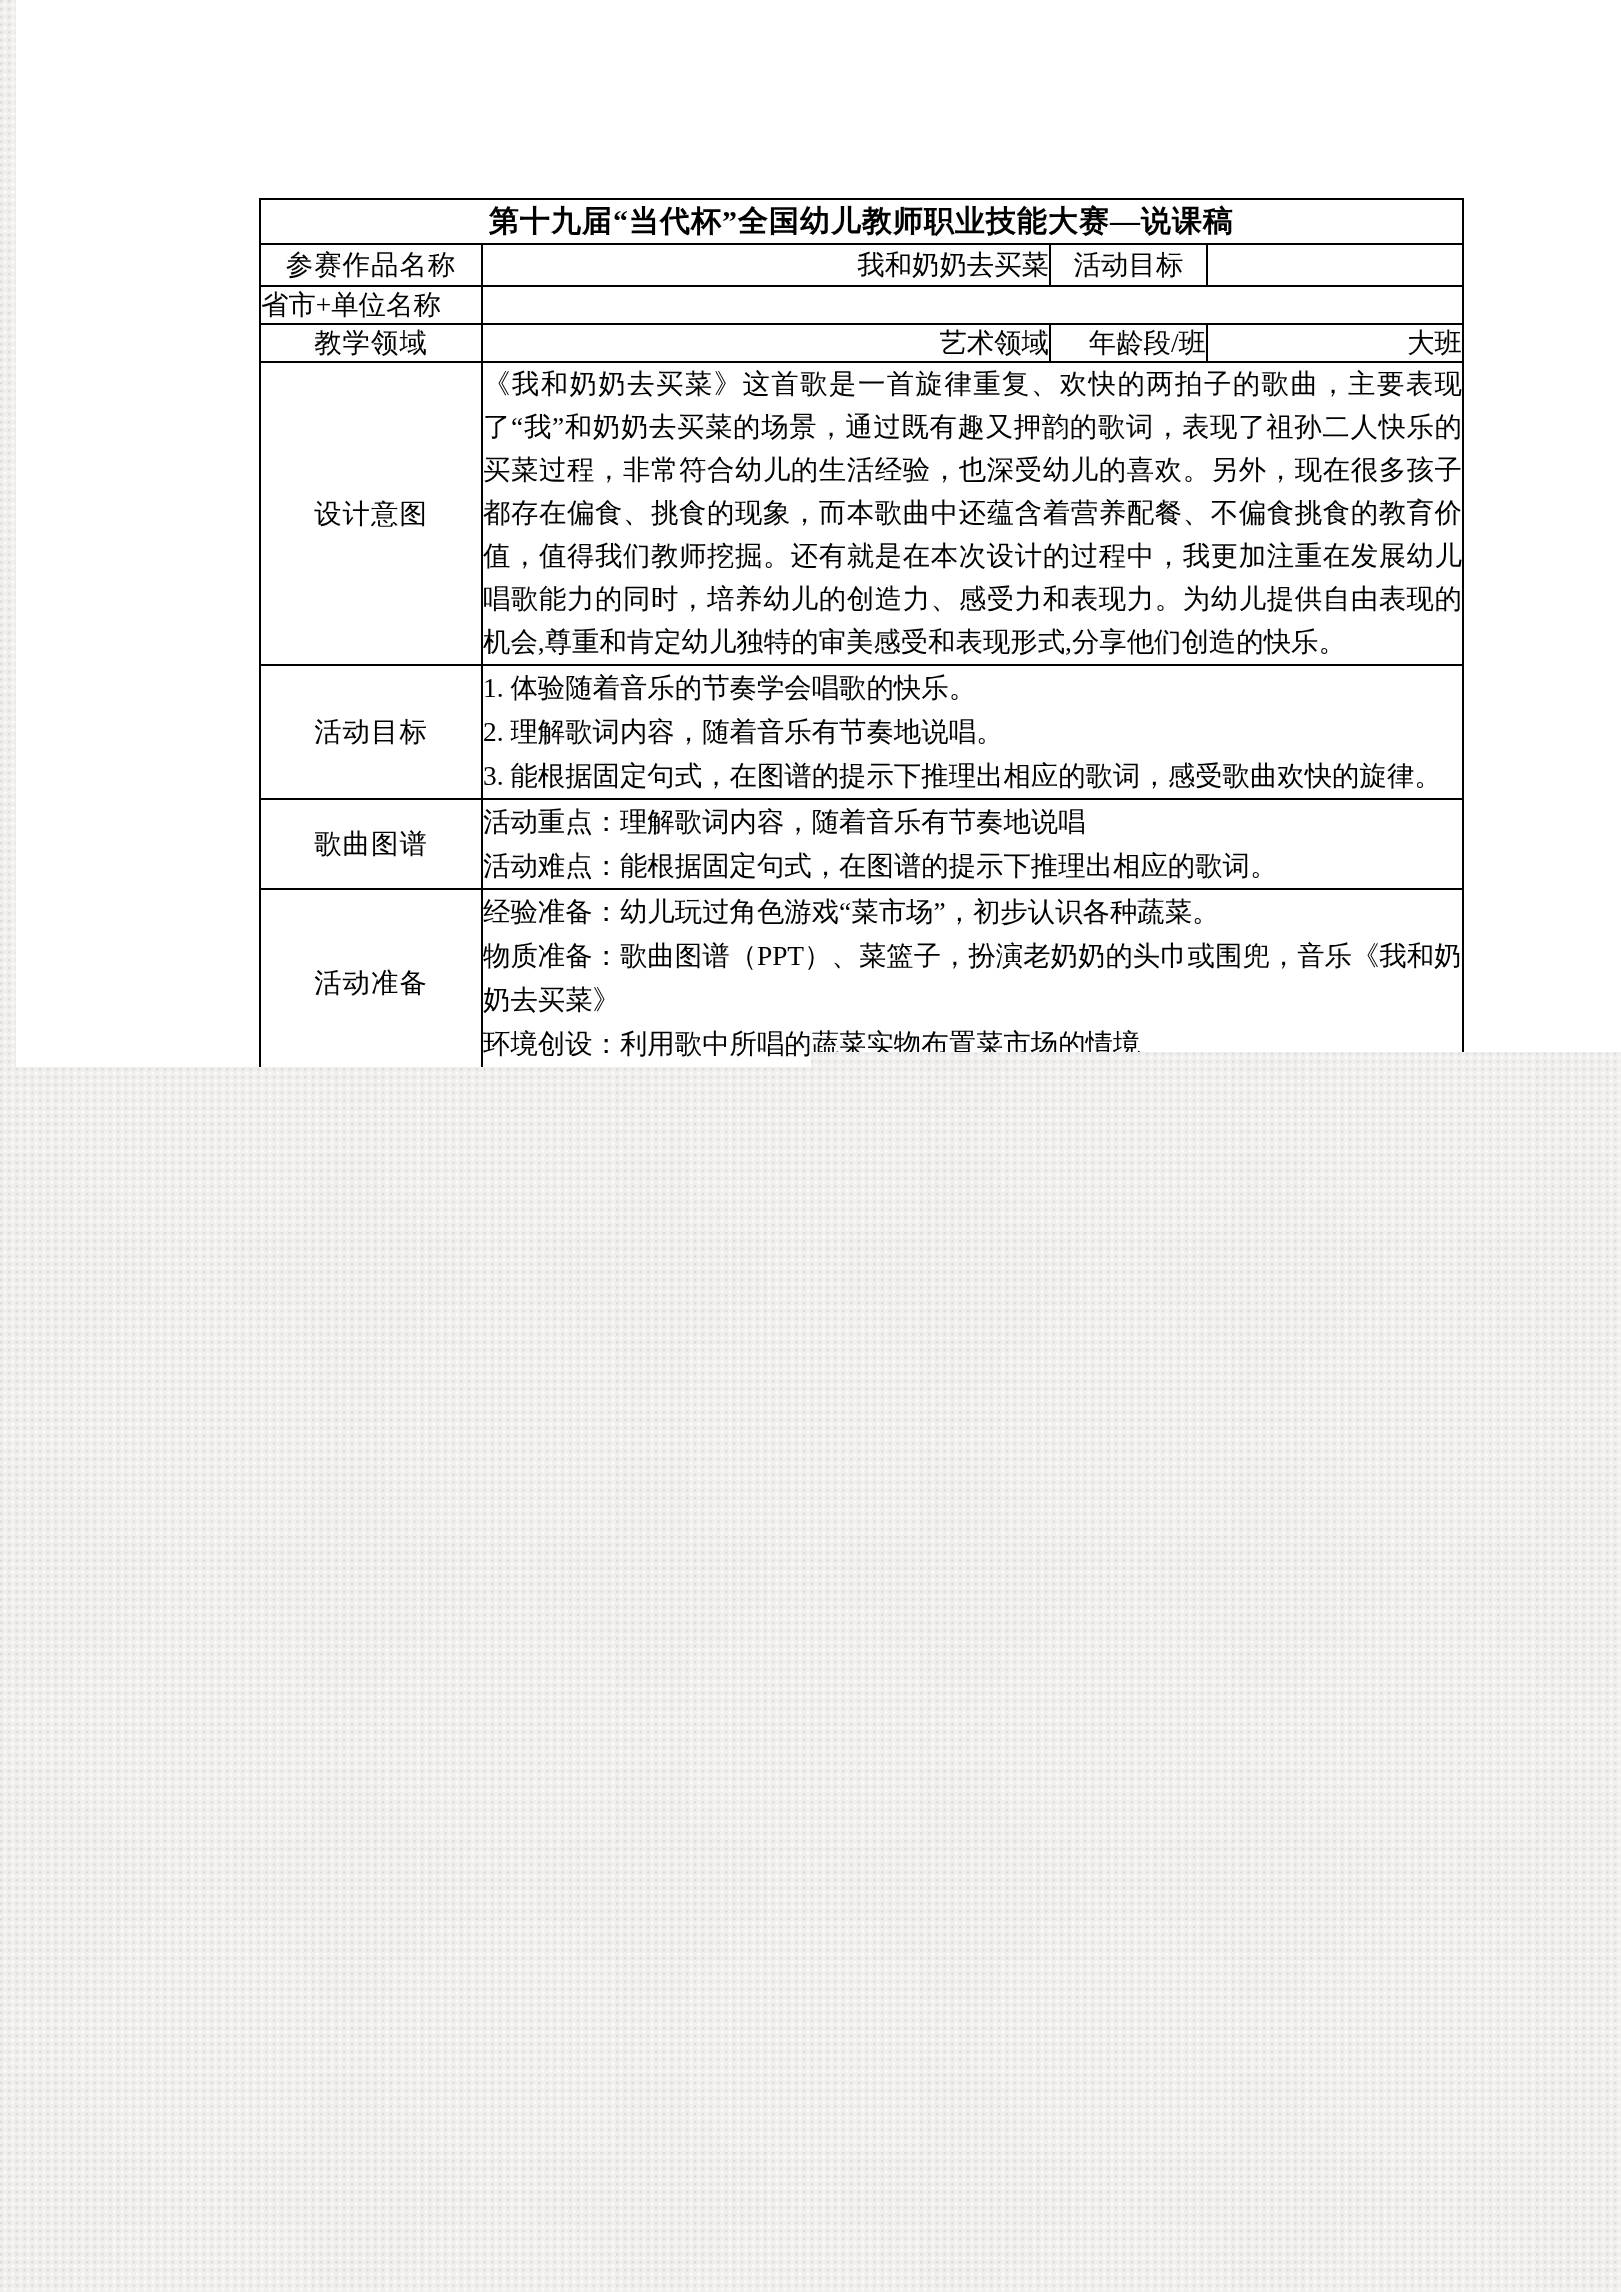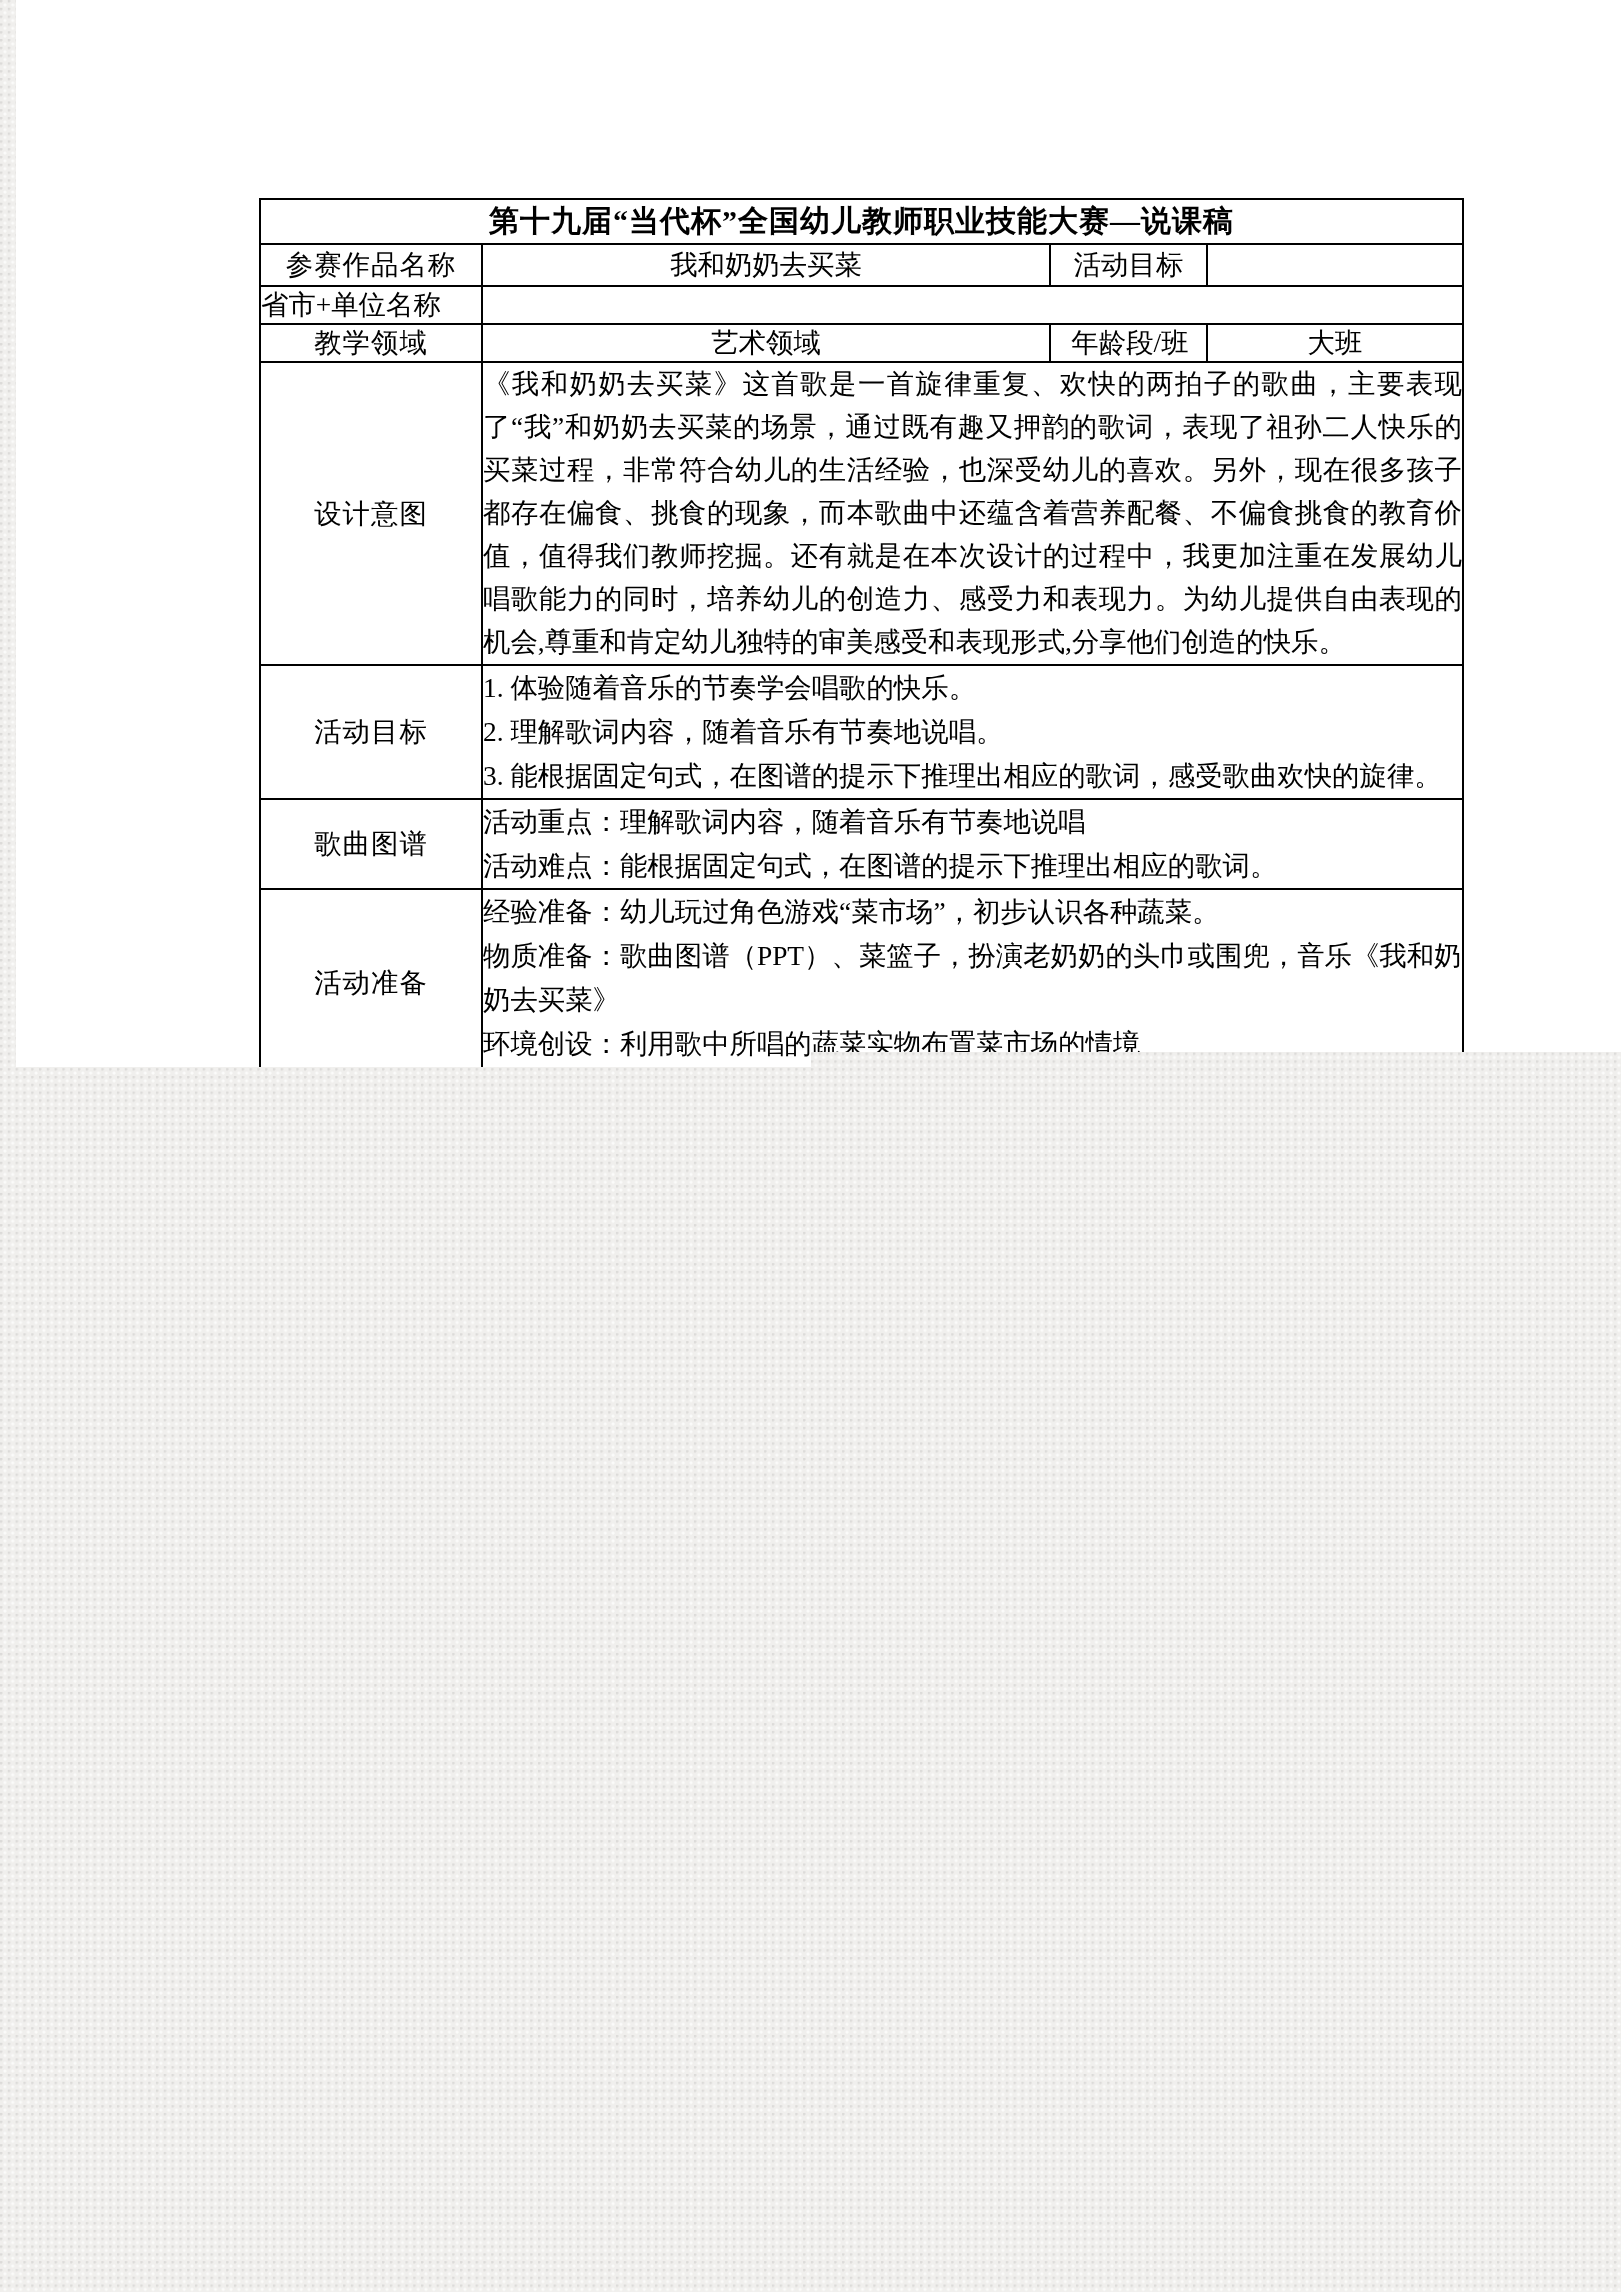--- a/index.html
+++ b/index.html
@@ -85,7 +85,7 @@
     padding-left: 2.9px;
   }
   td.val {
-    text-align: center;
+    text-align: right;
     vertical-align: middle;
     padding-left: 4.9px;
   }

